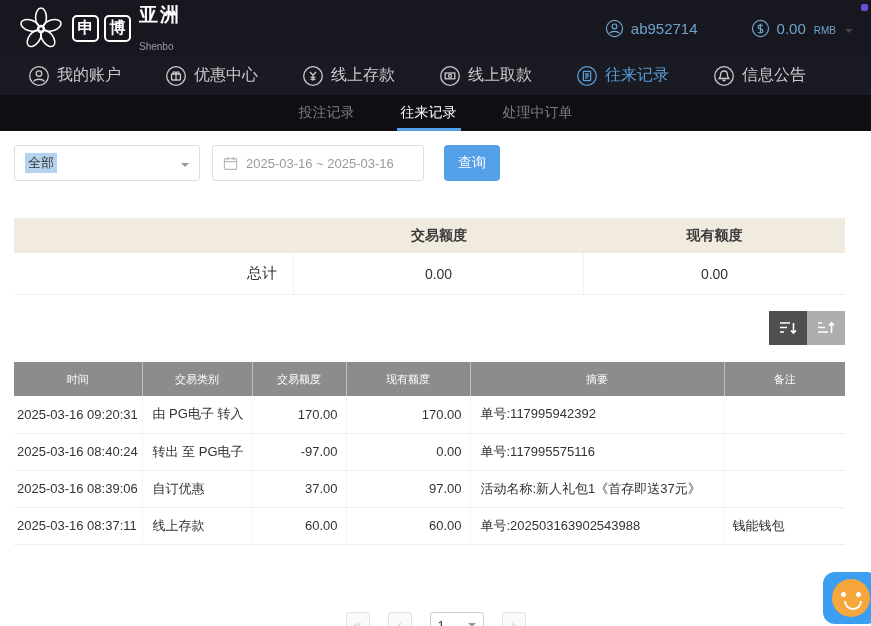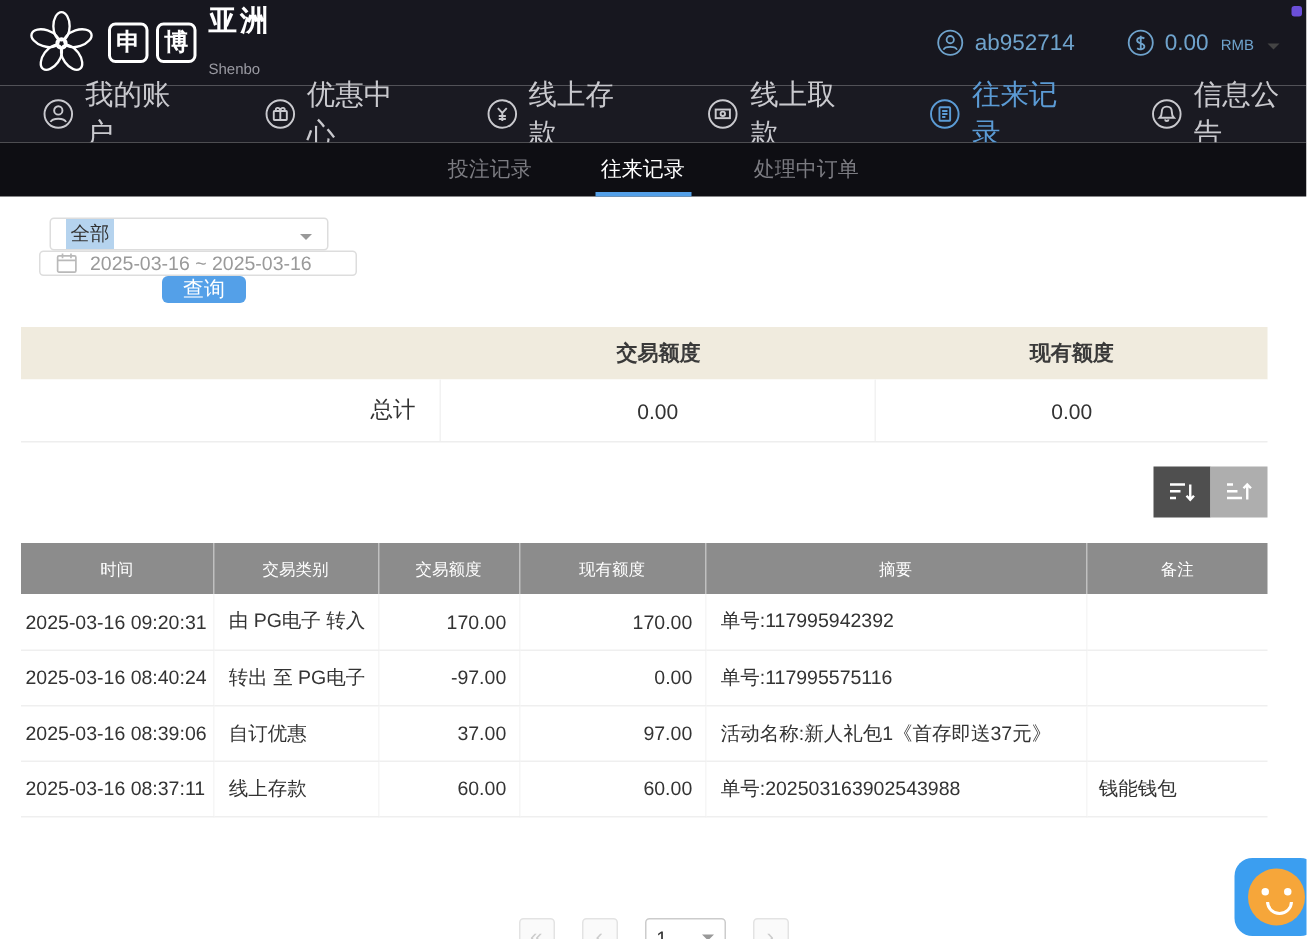--- a/index.html
+++ b/index.html
@@ -18,7 +18,7 @@
   .brand-text { display:flex; flex-direction:column; line-height:1; }
   .brand-cn { color:#fff; font-size:19px; font-weight:bold; letter-spacing:2px; }
   .brand-en { color:#9a9aa2; font-size:10px; margin-top:18px; }
-  .top-right { display:flex; align-items:flex-start; gap:34px; }
+  .top-right { display:flex; align-items:flex-start; gap:53px; }
   .acct, .bal { display:flex; align-items:center; gap:7px; color:#6fa3cc; font-size:15px; }
   .bal .cur { font-size:10px; margin-left:1px; margin-top:4px; }
   .caret-down { width:0; height:0; border-left:4px solid transparent; border-right:4px solid transparent;

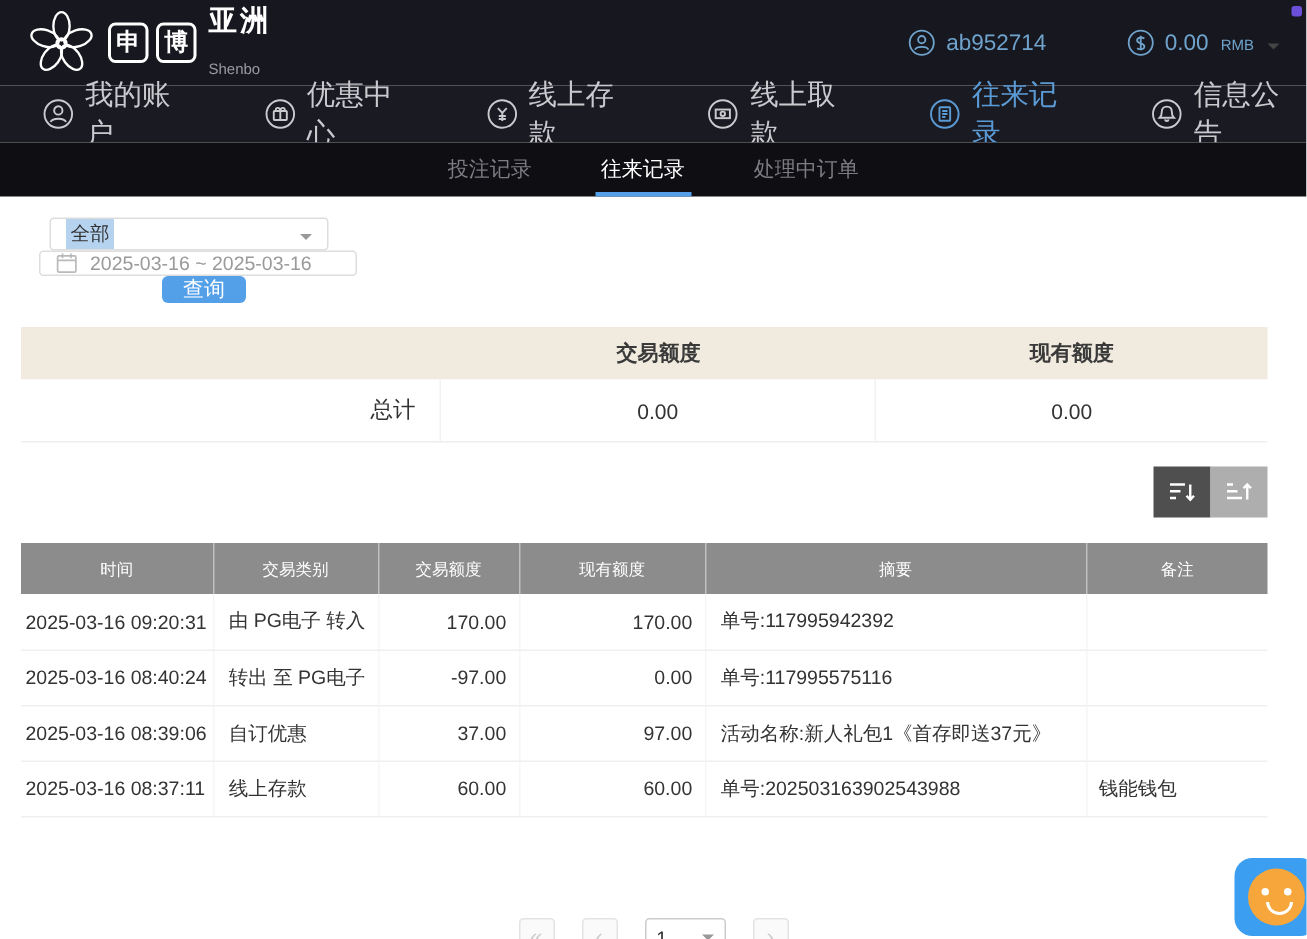--- a/index.html
+++ b/index.html
@@ -27,7 +27,7 @@
   
   .mainnav { position:absolute; top:57px; left:0; right:0; height:38px; background:#1a1a22;
              display:flex; align-items:center; gap:44px; padding-left:28px; }
-  .nav-item { display:flex; align-items:center; gap:7px; color:#c9c9ce; font-size:19px; cursor:pointer; }
+  .nav-item { display:flex; align-items:flex-start; gap:7px; color:#c9c9ce; font-size:16px; cursor:pointer; }
   .nav-item svg { display:block; }
   .nav-item.active { color:#5b9bd5; }
   .notif-dot { position:absolute; right:3px; top:4px; width:7px; height:7px; background:#6b4fd8; border-radius:2px; }

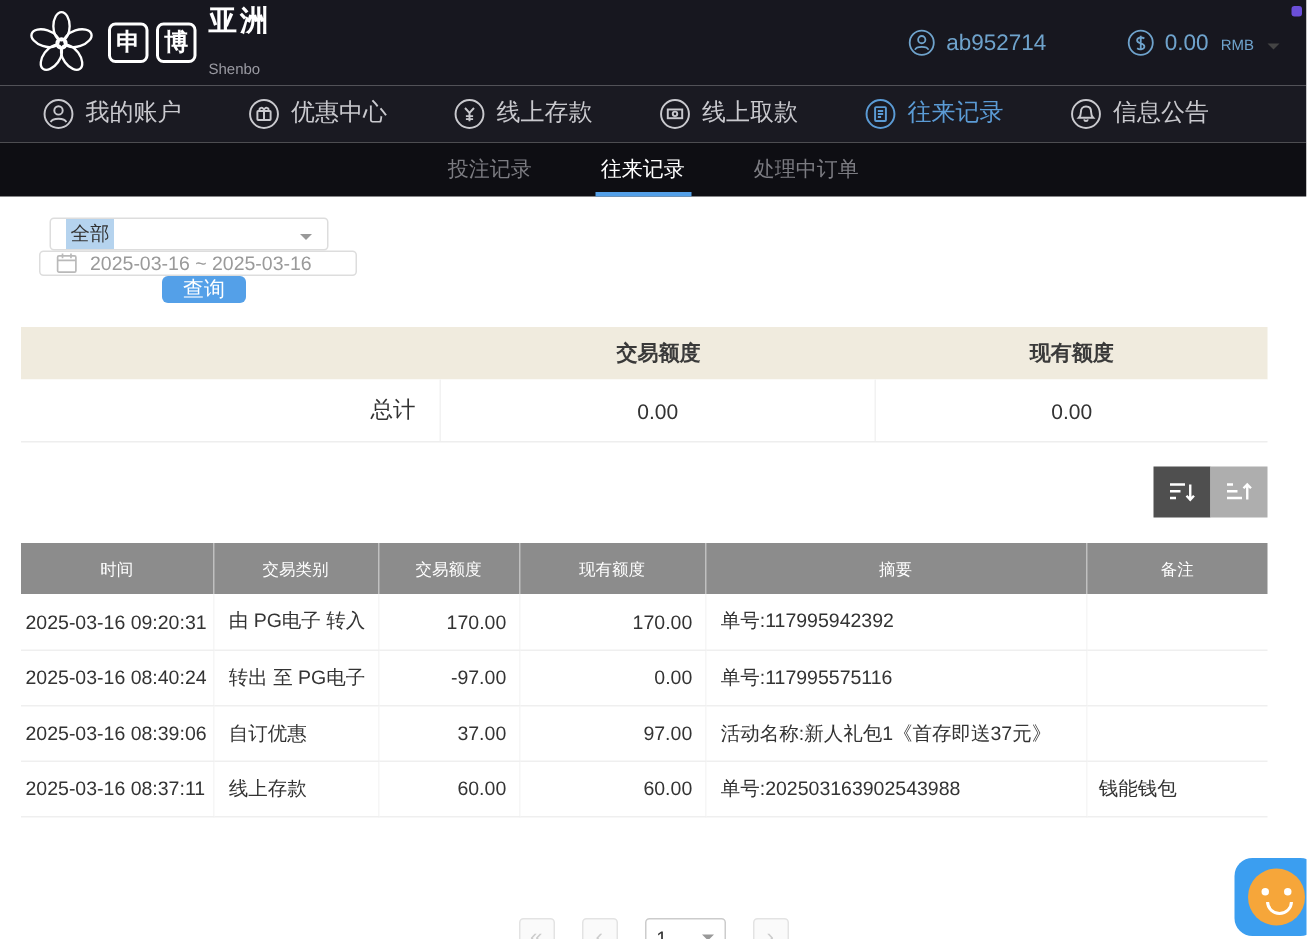--- a/index.html
+++ b/index.html
@@ -41,7 +41,7 @@
   .subtab.active::after { content:""; position:absolute; left:6px; right:6px; bottom:0; height:3px; background:#54a0e8; }
 
   
-  .filters { position:absolute; top:145px; left:14px; height:36px; display:flex; align-items:center;flex-direction:column; }
+  .filters { position:absolute; top:145px; left:14px; height:36px; display:flex; align-items:center; }
   .select-box { width:186px; height:36px; border:1px solid #ddd; border-radius:3px; display:flex;
                 align-items:center; justify-content:space-between; padding:0 10px; font-size:13px; background:#fff; }
   .select-box .val { background:#b5d3ee; padding:1px 3px; }

